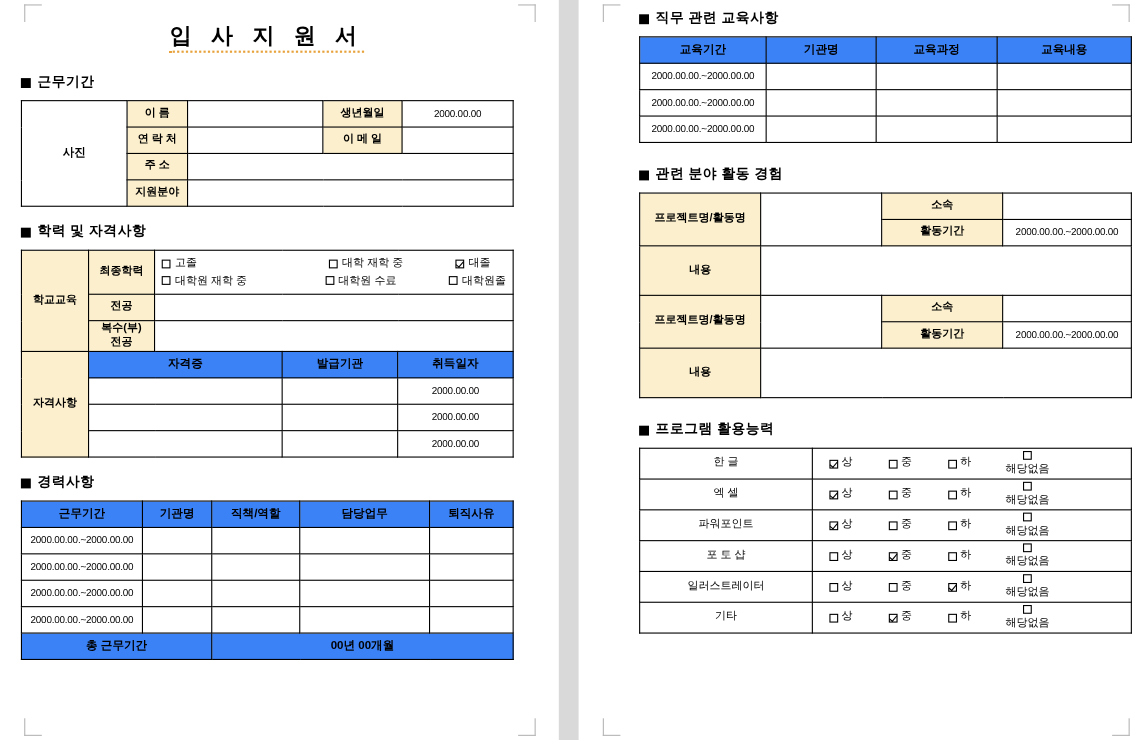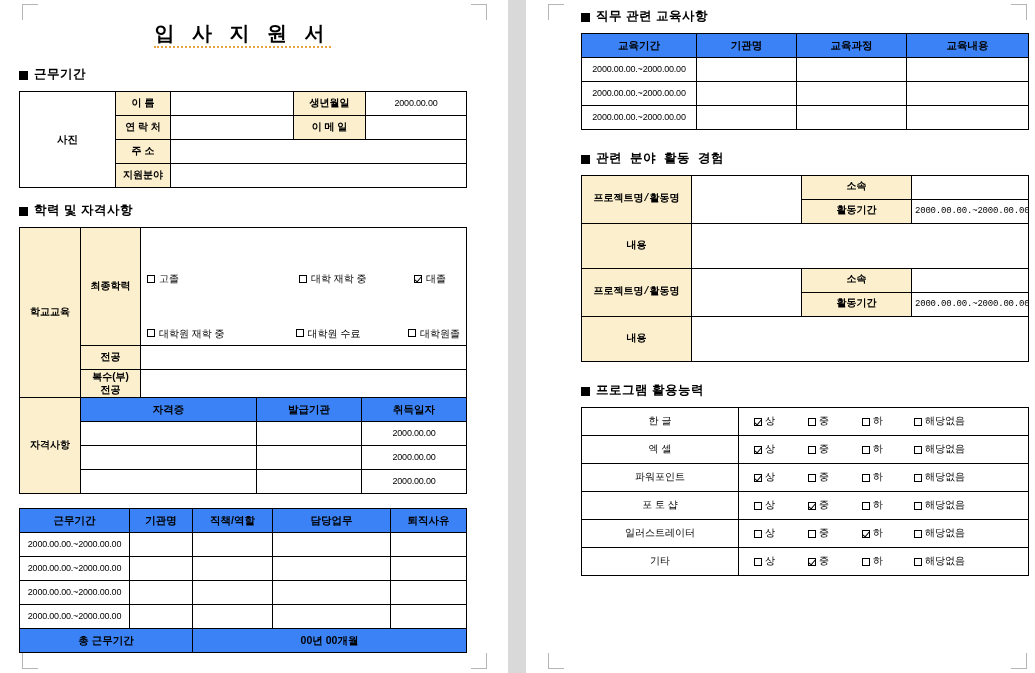--- a/index.html
+++ b/index.html
@@ -444,7 +444,7 @@
         </table>
       </div>
 
-      <div class="section-block" style="margin-top:20px;font-family:Liberation Mono, monospace;">
+      <div class="section-block" style="margin-top:20px;">
         <div class="section-head">
           <span class="bullet-square"></span>
           <span class="head-text">관련 분야 활동 경험</span>

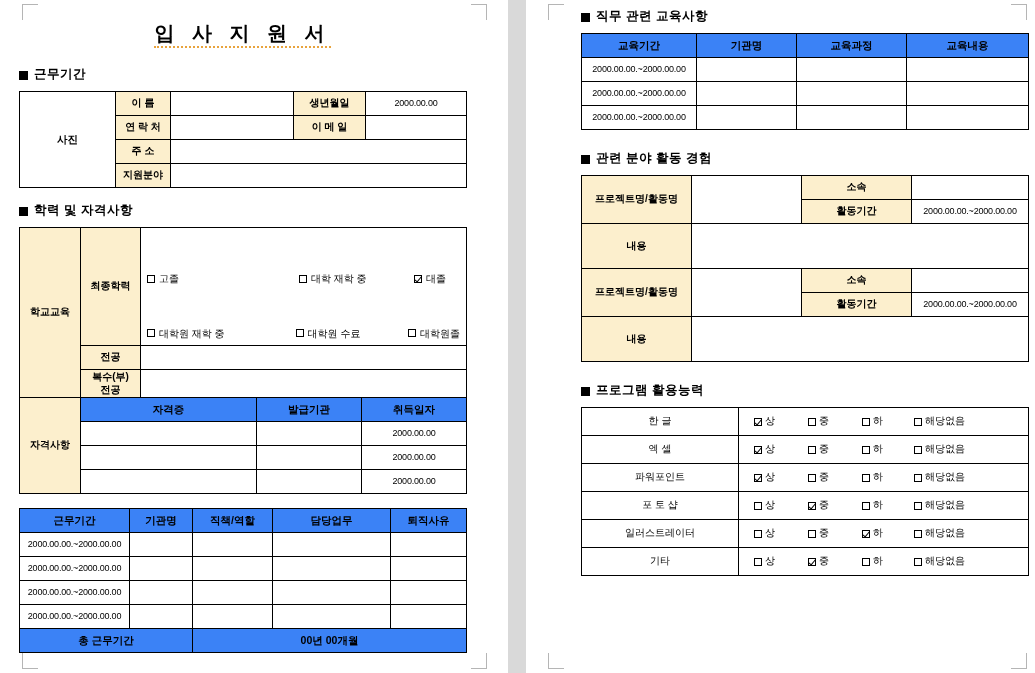--- a/index.html
+++ b/index.html
@@ -169,7 +169,6 @@
     display: flex;
     align-items: center;
     line-height: 1.55;
-    margin-top: 39px;
   }
   .edu-cell { display: inline-flex; align-items: center; gap: 4px; white-space: nowrap; }
   .edu-c1 { width: 152px; }

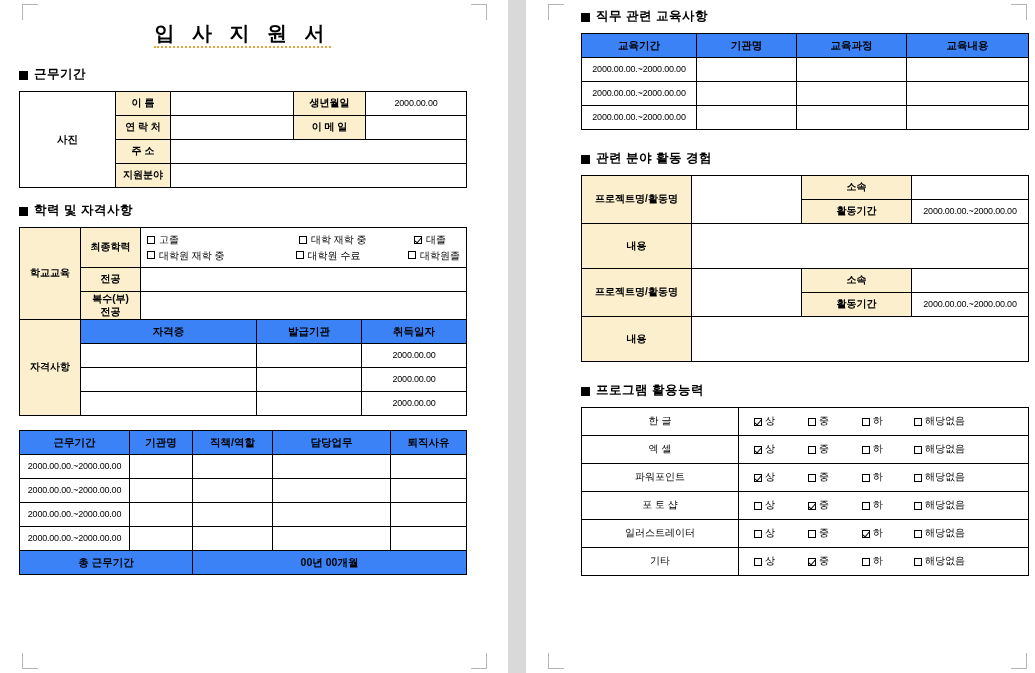--- a/index.html
+++ b/index.html
@@ -193,7 +193,7 @@
   .skill-opt.w1 { width: 54px; }
   .skill-opt.w2 { width: 54px; }
   .skill-opt.w3 { width: 52px; }
-  .skill-opt.w4 { width: auto; }
+  .skill-opt.w4 { width: auto; flex-direction: column; }
 </style>
 </head>
 <body>

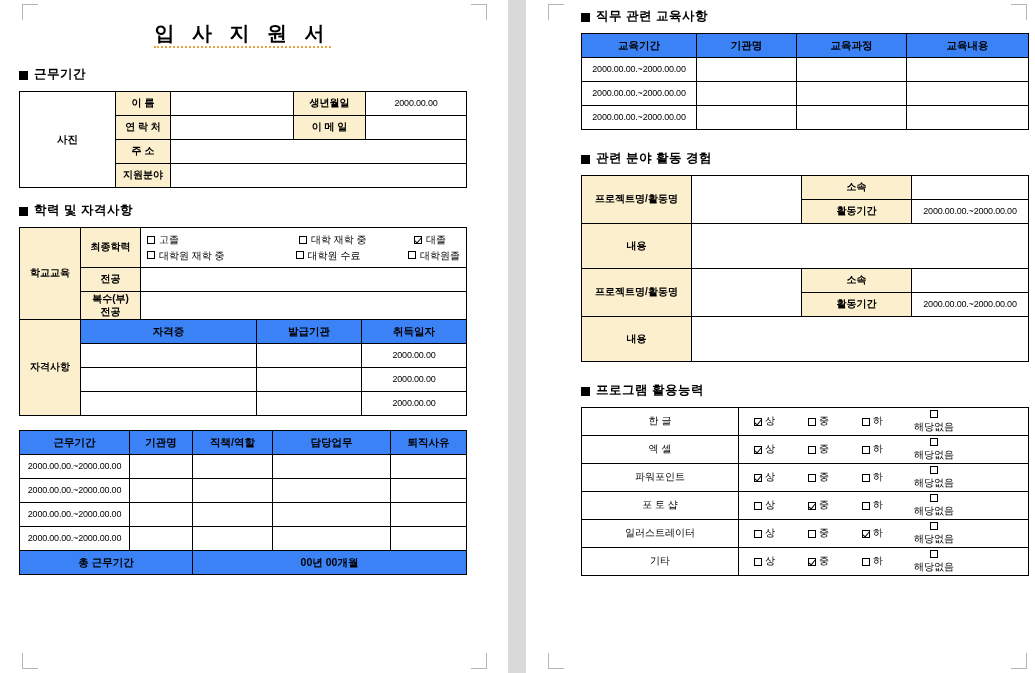--- a/index.html
+++ b/index.html
@@ -338,6 +338,10 @@
       </div>
 
       <div class="section-block">
+        <div class="section-head">
+          <span class="bullet-square"></span>
+          <span class="head-text">경력사항</span>
+        </div>
         <table class="form">
           <colgroup>
             <col style="width:110px">

